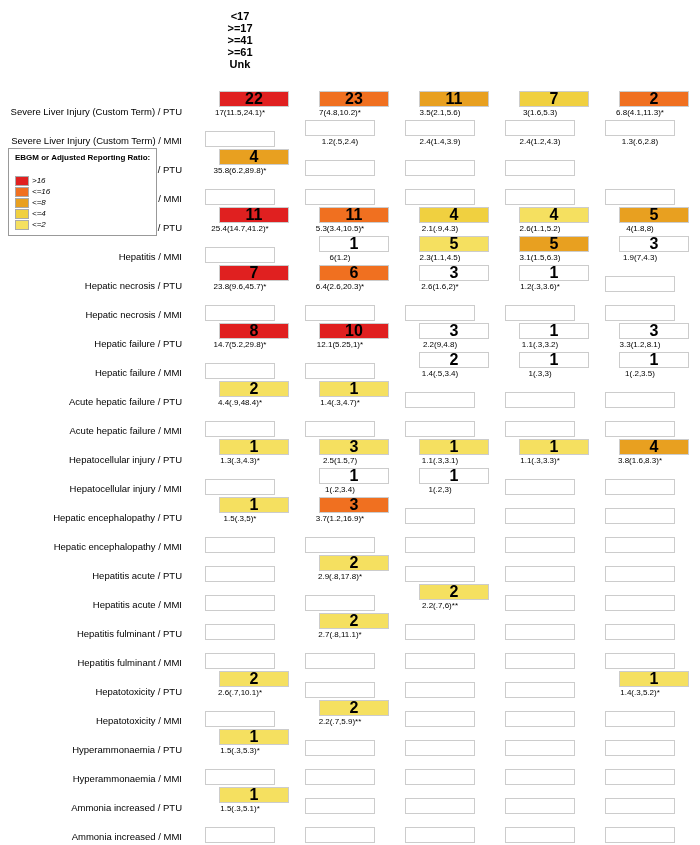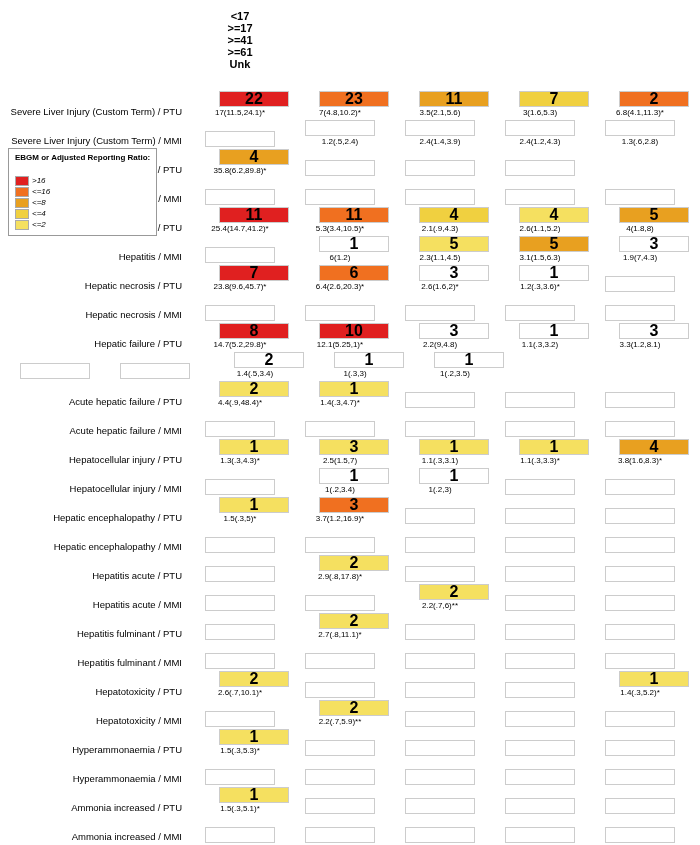--- a/index.html
+++ b/index.html
@@ -301,6 +301,7 @@
           </div>
         </div>
         <div class="data-row">
+          <div class="row-label">Hepatic failure / MMI</div>
           <div class="cell">
             <div class="empty-box"></div>
           </div>

